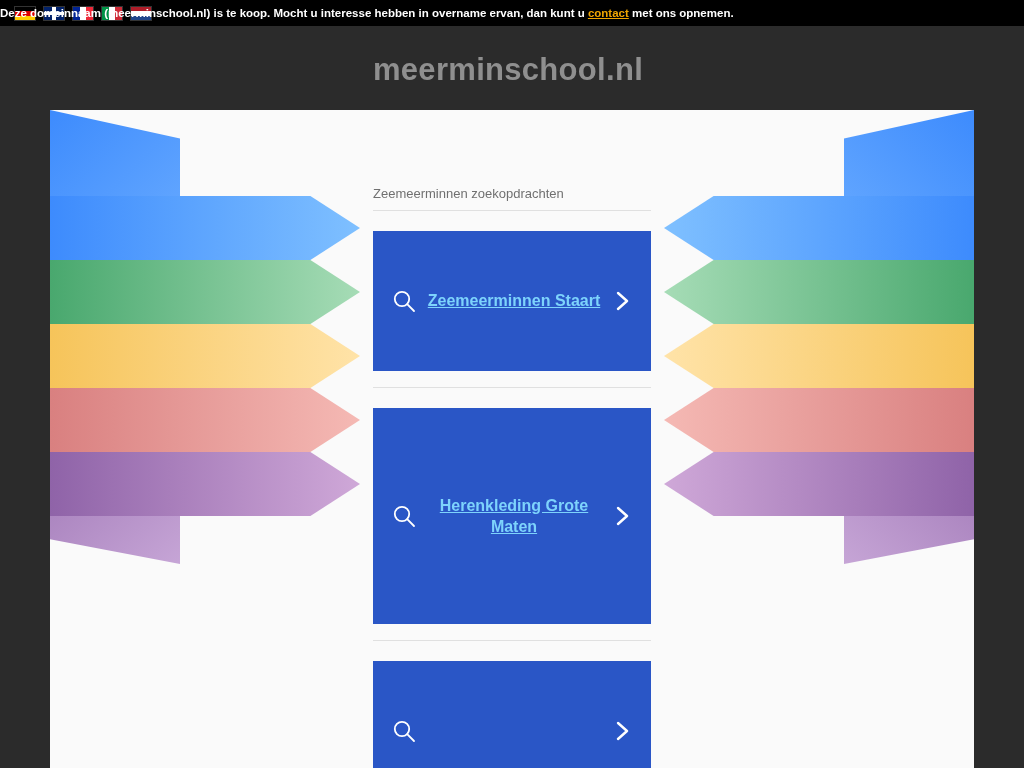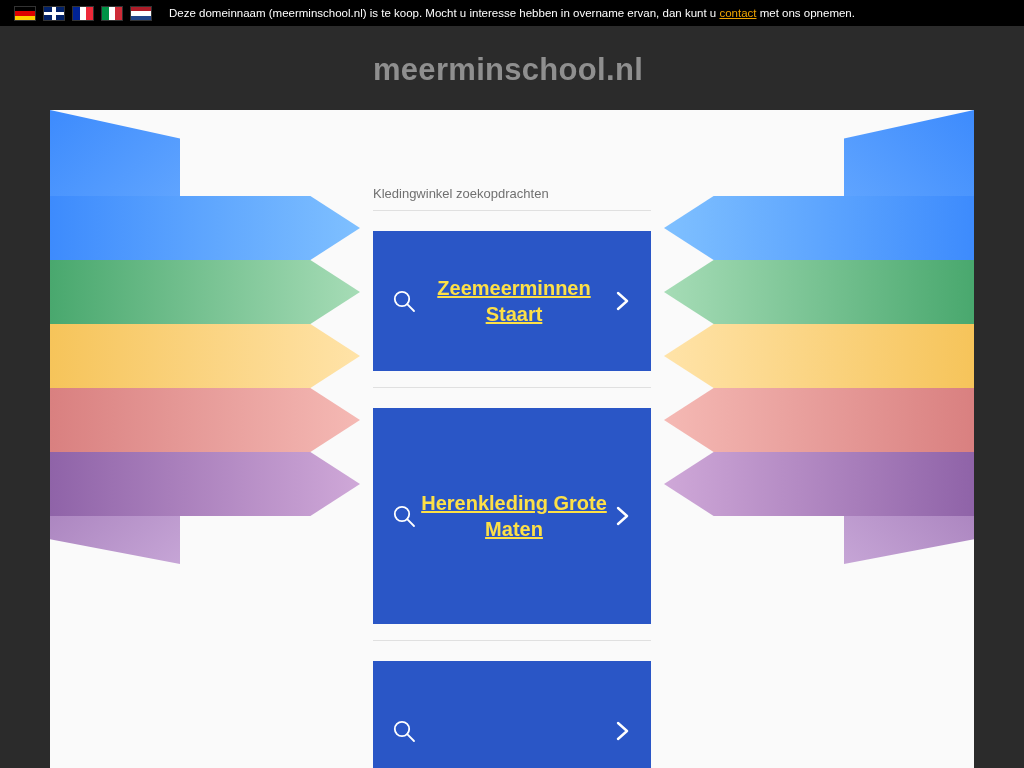--- a/index.html
+++ b/index.html
@@ -51,11 +51,11 @@
   .topbar-msg {
     position: absolute;
     left: 0; right: 0;
-    text-align: center;
     color: #fff;
     font-size: 11.5px;
     line-height: 26px;
     pointer-events: none;
+    font-weight: bold;
   }
   .topbar-msg a {
     color: #f0a500;

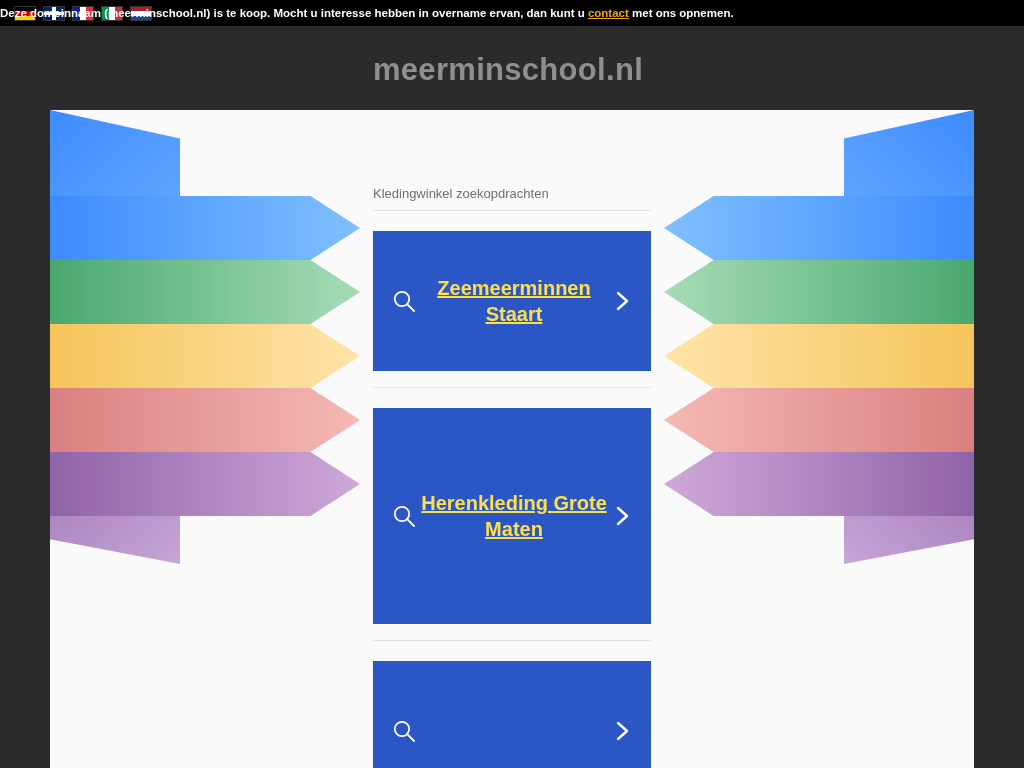--- a/index.html
+++ b/index.html
@@ -307,7 +307,7 @@
   </div>
 
   <div class="center">
-    <div class="related-label">Kledingwinkel zoekopdrachten</div>
+    <div class="related-label">Zeemeerminnen zoekopdrachten</div>
 
     <div class="ad-item">
       <div class="ad-card">

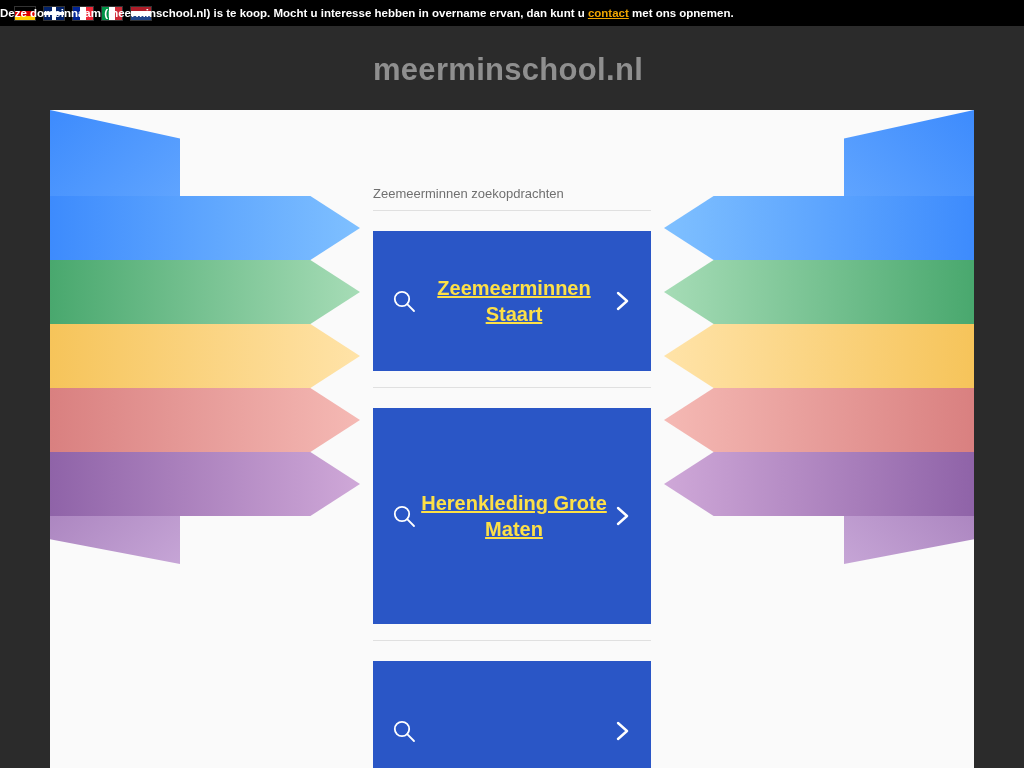--- a/index.html
+++ b/index.html
@@ -192,8 +192,8 @@
   .ad-text {
     flex: 1 1 auto;
     text-align: center;
-    color: #fde047;
-    font-size: 20px;
+    color: #7dd3fc;
+    font-size: 16px;
     font-weight: bold;
     text-decoration: underline;
     line-height: 1.32;

